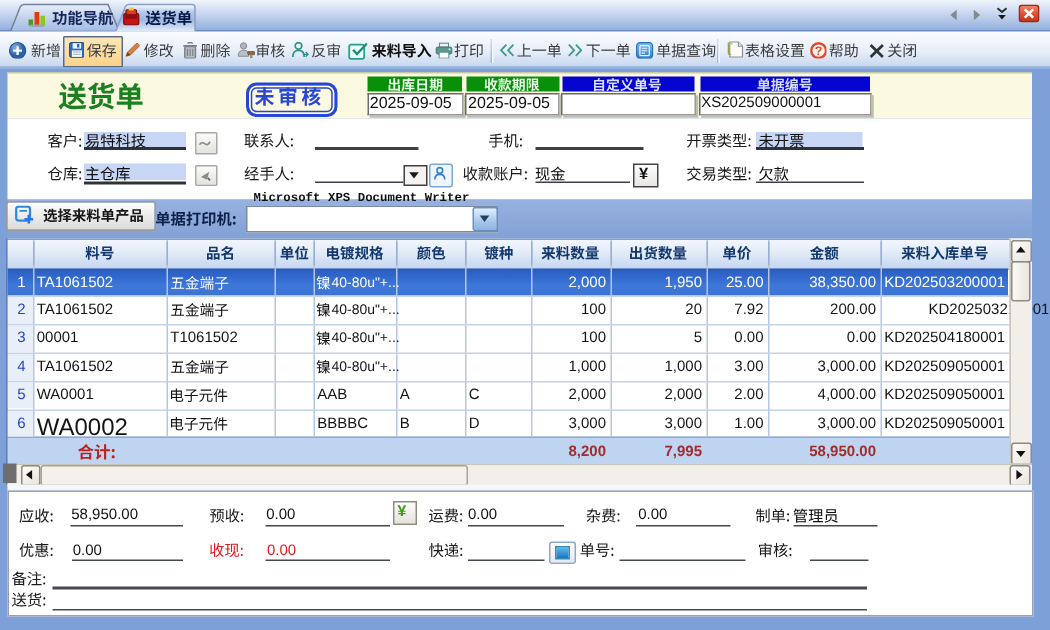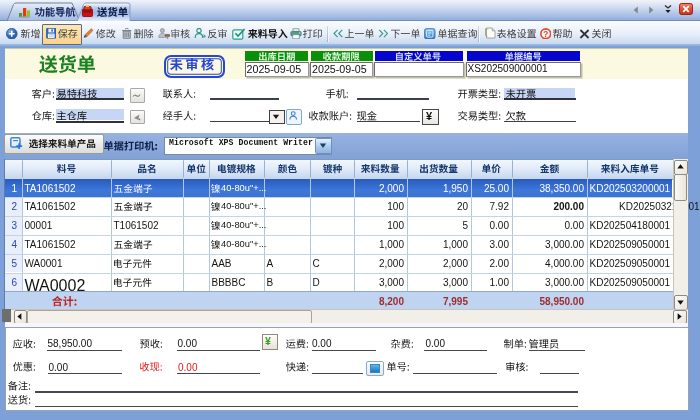--- a/index.html
+++ b/index.html
@@ -610,7 +610,7 @@
       </g>
     </svg>
 <div style="position:absolute;left:164px;top:137px;width:166px;height:15.5px;background:#fff;border:1px solid #7a8aa0"></div>
-<div style="position:absolute;left:169px;top:139px;font-size:8.2px;color:#101010;font-weight:bold;font-family:'Liberation Mono', monospace;line-height:1;white-space:pre;letter-spacing:0.05px;">Microsoft XPS Document Writer</div>
+<div style="position:absolute;left:169px;top:129px;font-size:8.2px;color:#101010;font-weight:bold;font-family:'Liberation Mono', monospace;line-height:1;white-space:pre;letter-spacing:0.05px;">Microsoft XPS Document Writer</div>
 <div style="position:absolute;left:314.5px;top:138px;width:15px;height:13.5px;background:linear-gradient(#e4f0fc,#a8c8ec 60%,#90b4e0);border:1px solid #6890c0;border-radius:1.5px"></div>
 <svg style="position:absolute;left:318.5px;top:143px;" width="8" height="6" viewBox="0 0 8 6">
       <path d="M0.8,0.6 L7.2,0.6 L4,5 Z" fill="#204060"></path>

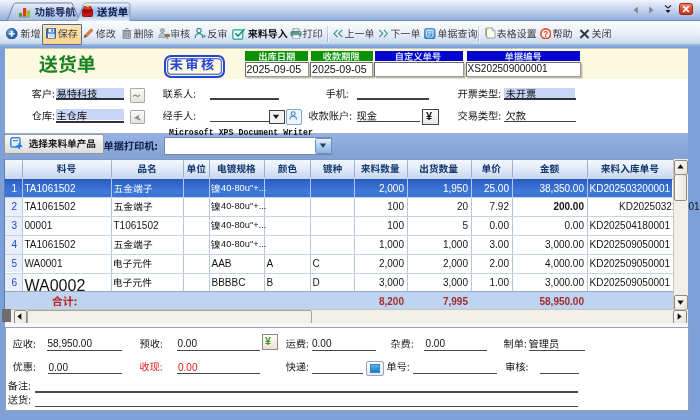--- a/index.html
+++ b/index.html
@@ -768,7 +768,7 @@
 <div style="position:absolute;left:304px;top:202.3px;width:100px;text-align:right;font-size:10px;color:#141414;font-weight:normal;line-height:1;white-space:pre;">100</div>
 <div style="position:absolute;left:368px;top:202.3px;width:100px;text-align:right;font-size:10px;color:#141414;font-weight:normal;line-height:1;white-space:pre;">20</div>
 <div style="position:absolute;left:409px;top:202.3px;width:100px;text-align:right;font-size:10px;color:#141414;font-weight:normal;line-height:1;white-space:pre;">7.92</div>
-<div style="position:absolute;left:484px;top:202.3px;width:100px;text-align:right;font-size:10px;color:#141414;font-weight:bold;line-height:1;white-space:pre;">200.00</div>
+<div style="position:absolute;left:484px;top:202.3px;width:100px;text-align:right;font-size:10px;color:#141414;font-weight:normal;line-height:1;white-space:pre;">200.00</div>
 <div style="position:absolute;left:619px;top:202.3px;width:80px;overflow:hidden;font-size:10px;line-height:1;white-space:pre;color:#141414">KD202503210001</div>
 <div style="position:absolute;left:4.5px;top:221.1px;width:12.5px;text-align:right;font-size:10px;line-height:1;color:#2543cc">3</div>
 <div style="position:absolute;left:24.5px;top:221.1px;font-size:10px;color:#141414;font-weight:normal;font-family:'Liberation Sans', sans-serif;line-height:1;white-space:pre;">00001</div>

